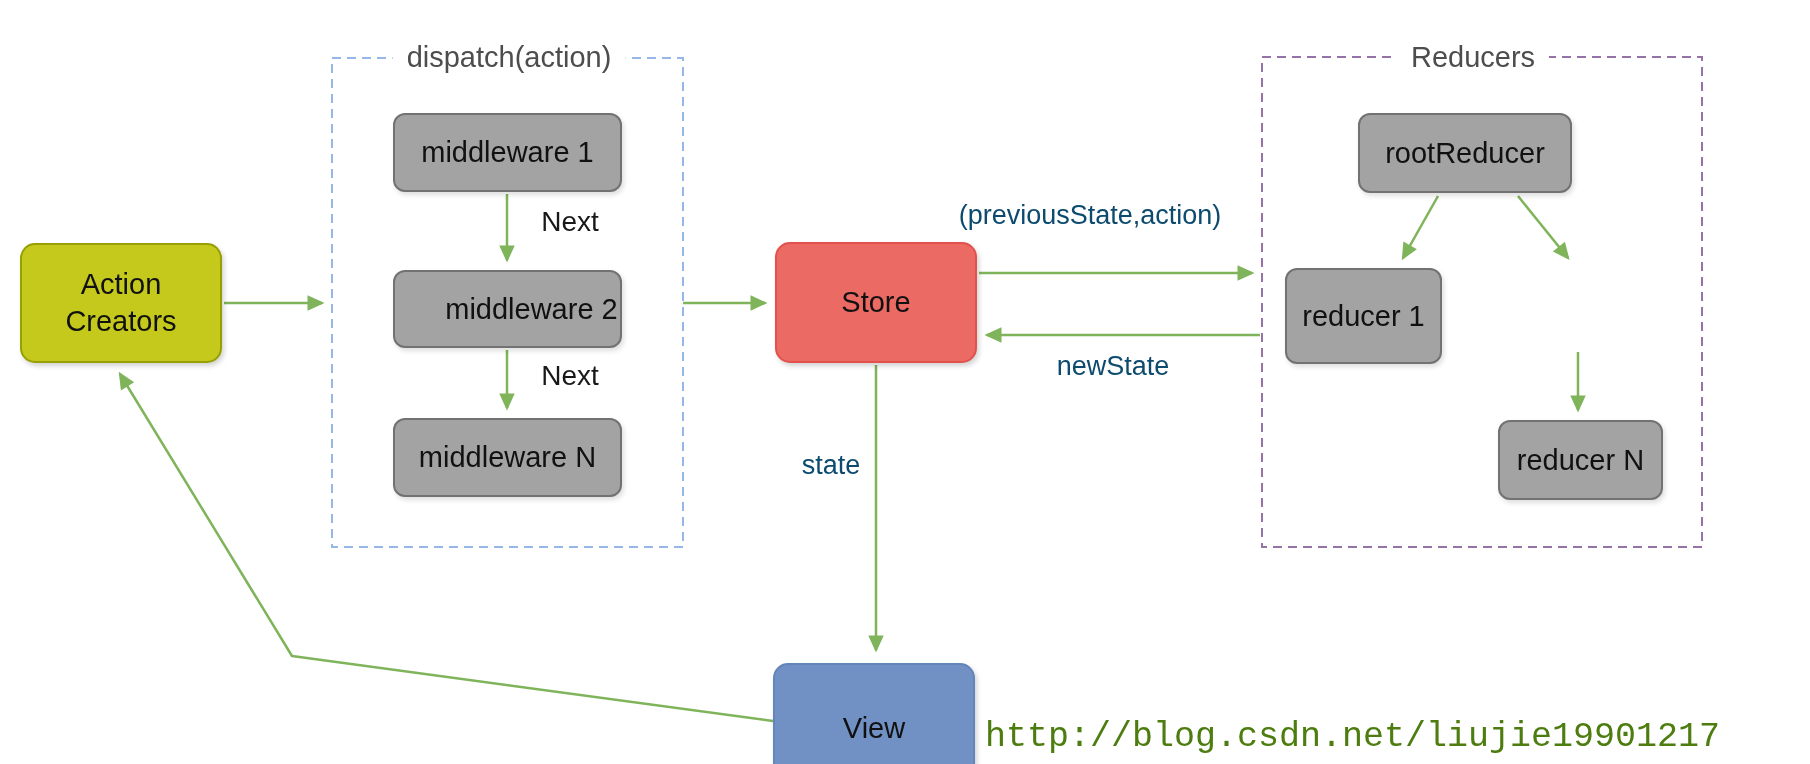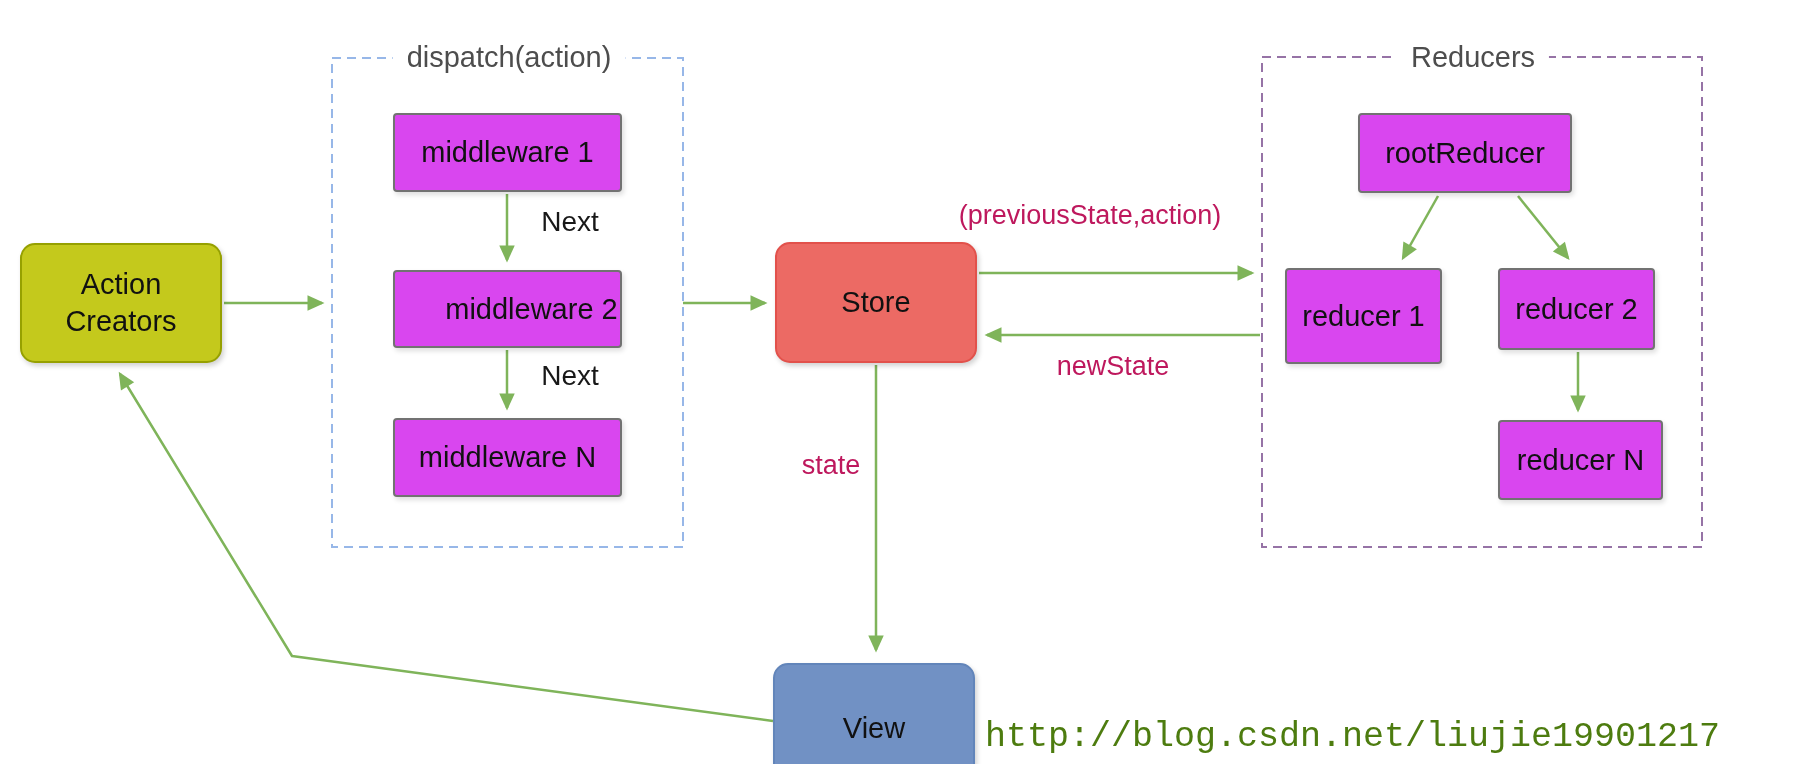--- a/index.html
+++ b/index.html
@@ -34,9 +34,9 @@
     white-space: pre-line;
   }
   .mini-node {
-    background: #d946ef;
+    background: #a3a3a3;
     border: 2px solid #727272;
-    border-radius: 4px;
+    border-radius: 12px;
     font-size: 29px;
     box-shadow: 2px 3px 5px rgba(0,0,0,0.13);
   }

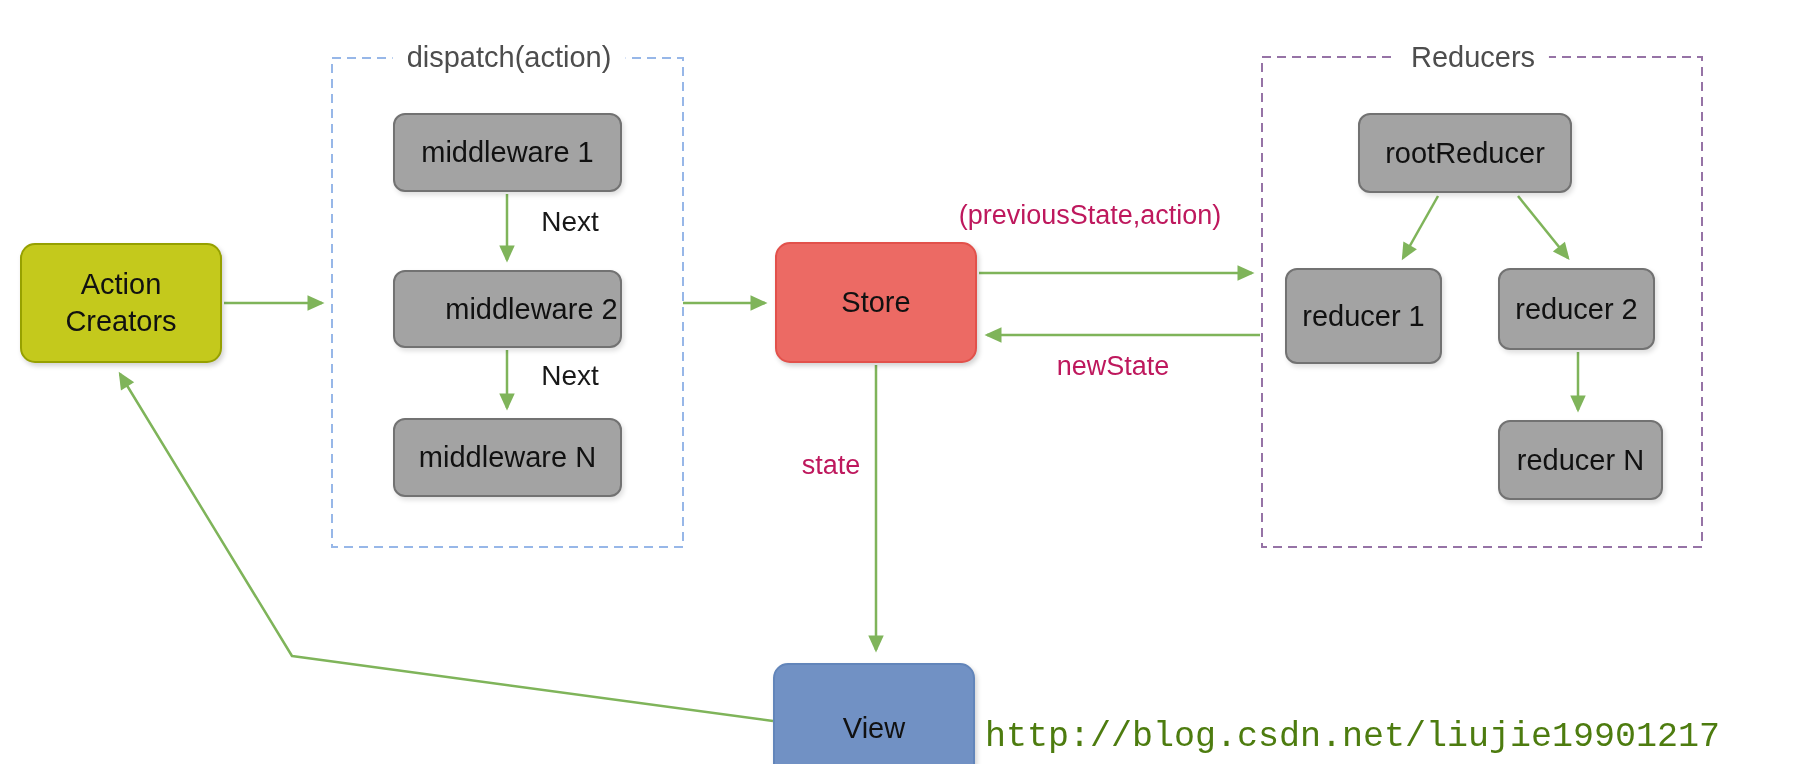--- a/index.html
+++ b/index.html
@@ -67,7 +67,7 @@
     transform: translateX(-50%);
     font-size: 27px;
     line-height: 32px;
-    color: #be185d;
+    color: #0c4a6e;
     white-space: nowrap;
   }
   #label-next-1 { left: 570px;  top: 206px; color: #181818; font-size: 28px; }

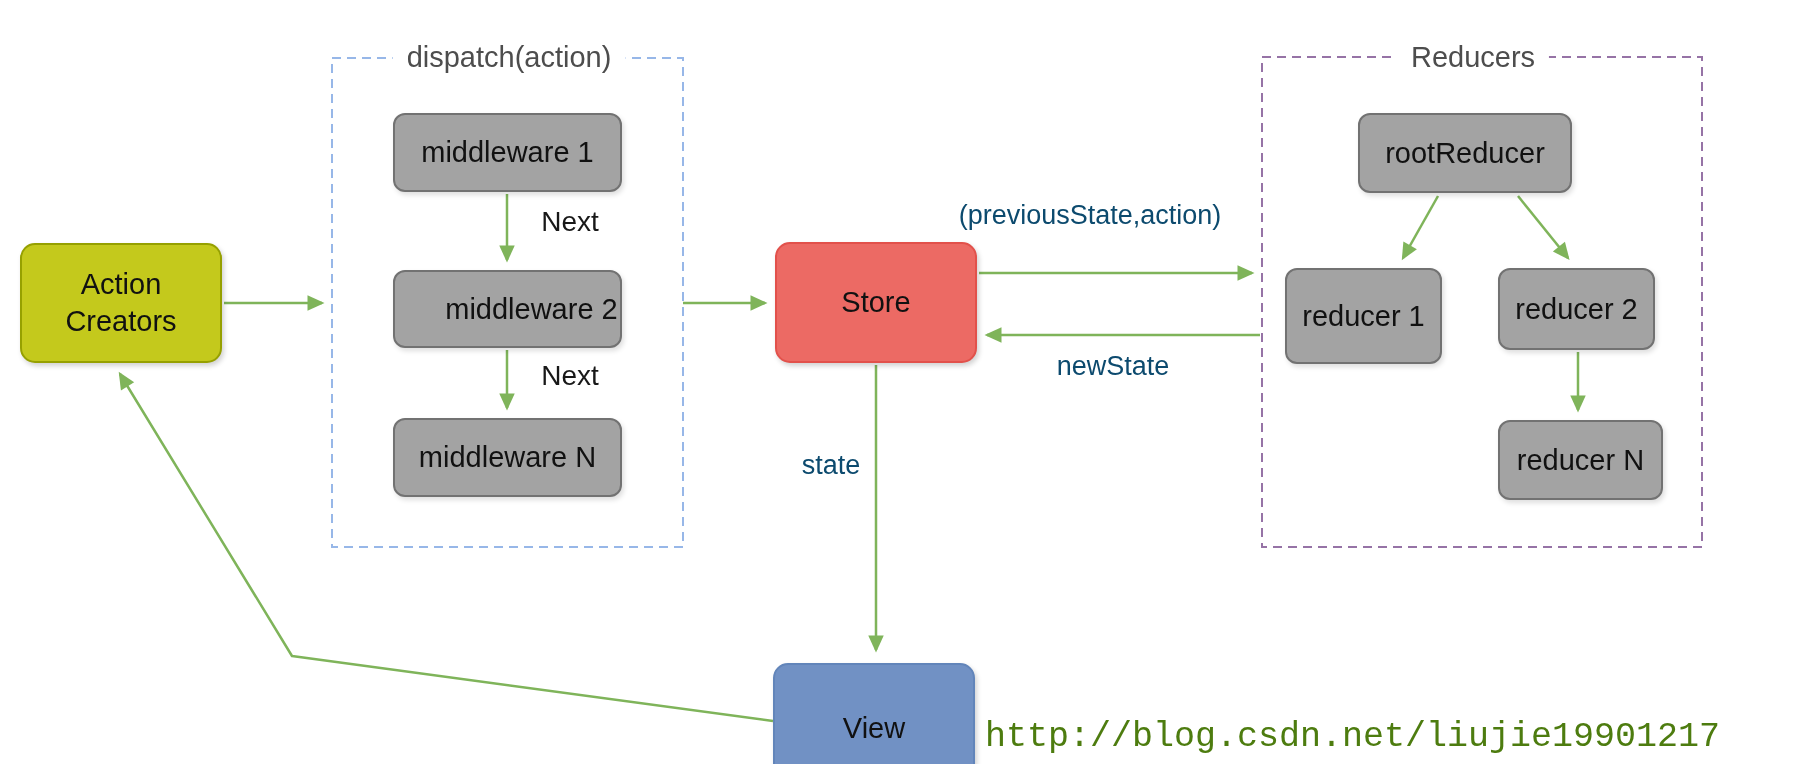--- a/index.html
+++ b/index.html
@@ -140,9 +140,6 @@
   <div class="node mini-node" id="reducer-1">
     <span>reducer 1</span>
   </div>
-  <div class="node mini-node" id="reducer-2">
-    <span>reducer 2</span>
-  </div>
   <div class="node mini-node" id="reducer-n">
     <span>reducer N</span>
   </div>

